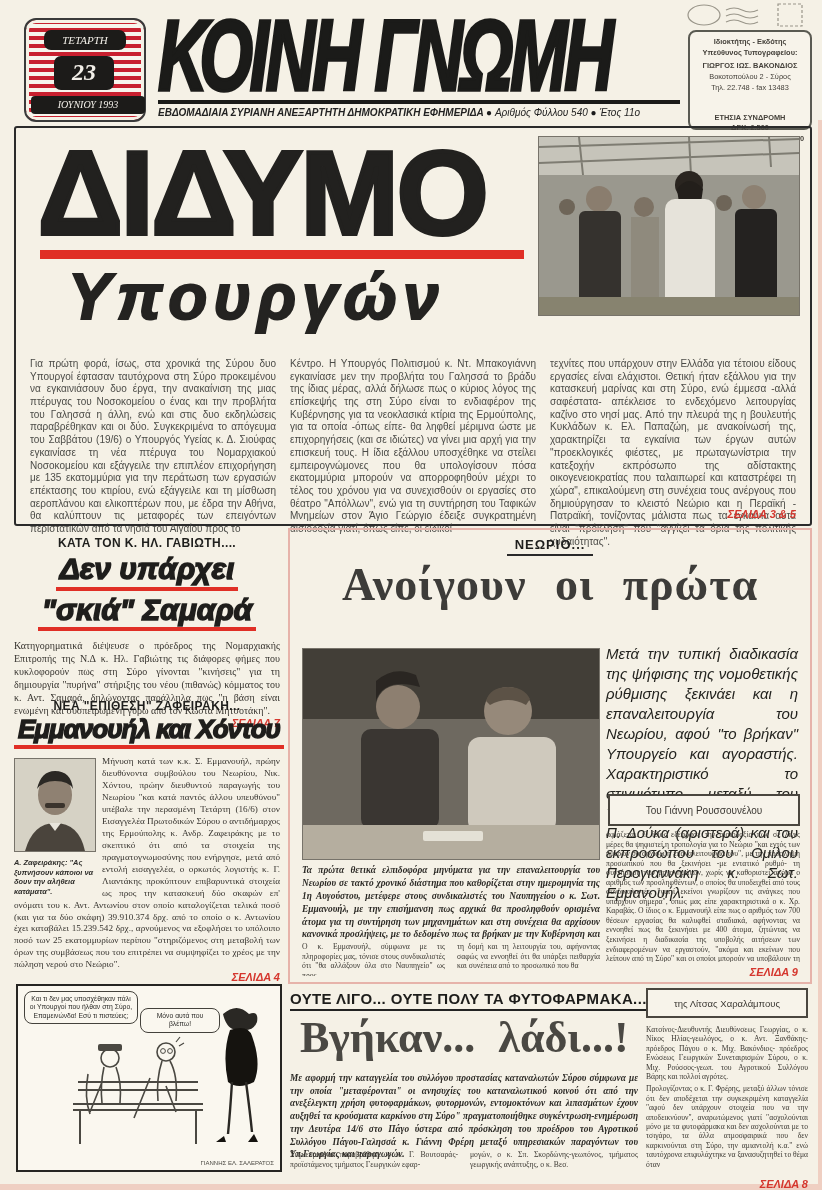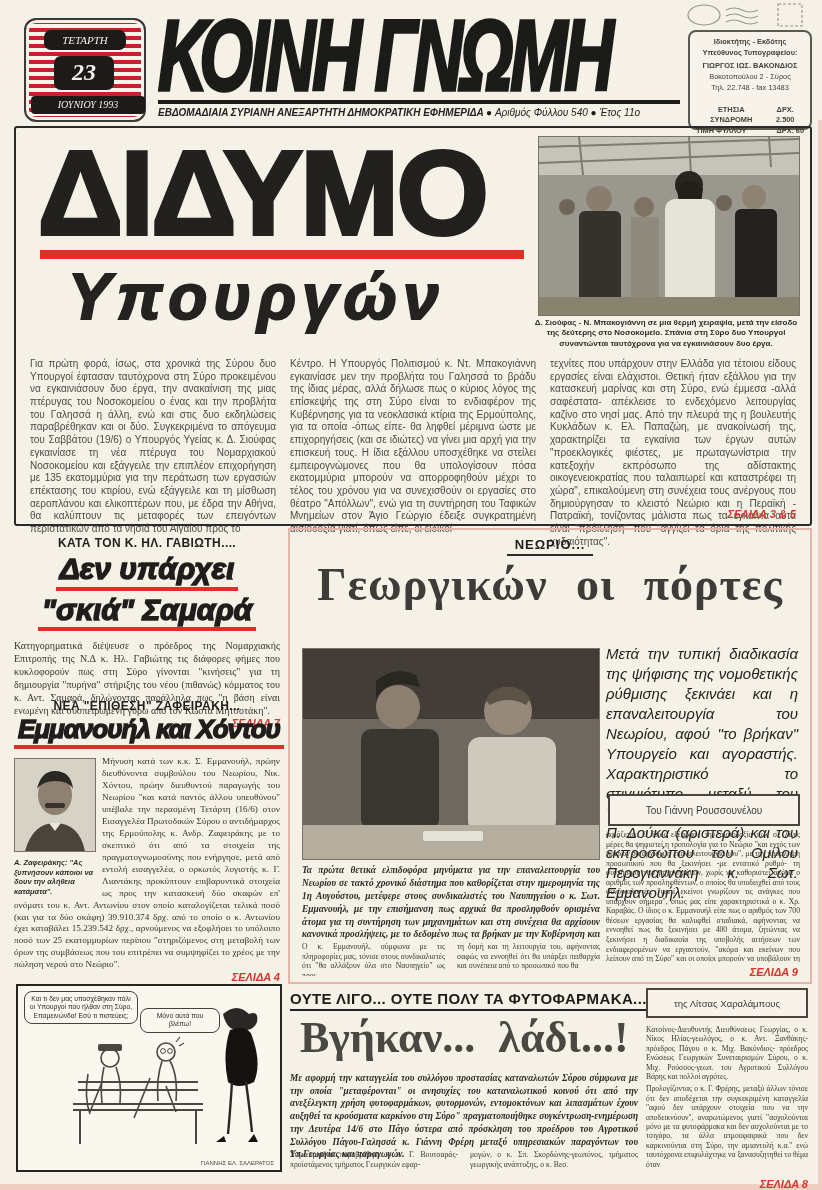--- a/index.html
+++ b/index.html
@@ -103,7 +103,7 @@
   <div style="margin-top:3px;">ΓΙΩΡΓΟΣ ΙΩΣ. ΒΑΚΟΝΔΙΟΣ</div>
   <div style="font-weight:normal">Βοκοτοπούλου 2 - Σύρος</div>
   <div style="font-weight:normal">Τηλ. 22.748 - fax 13483</div>
-  <div class="pubrow" style="margin-top:11px;">
+  <div class="pubrow" style="margin-top:19px;flex-direction:column;">
     <span>ΕΤΗΣΙΑ ΣΥΝΔΡΟΜΗ</span>
     <span>ΔΡΧ. 2.500</span>
   </div>

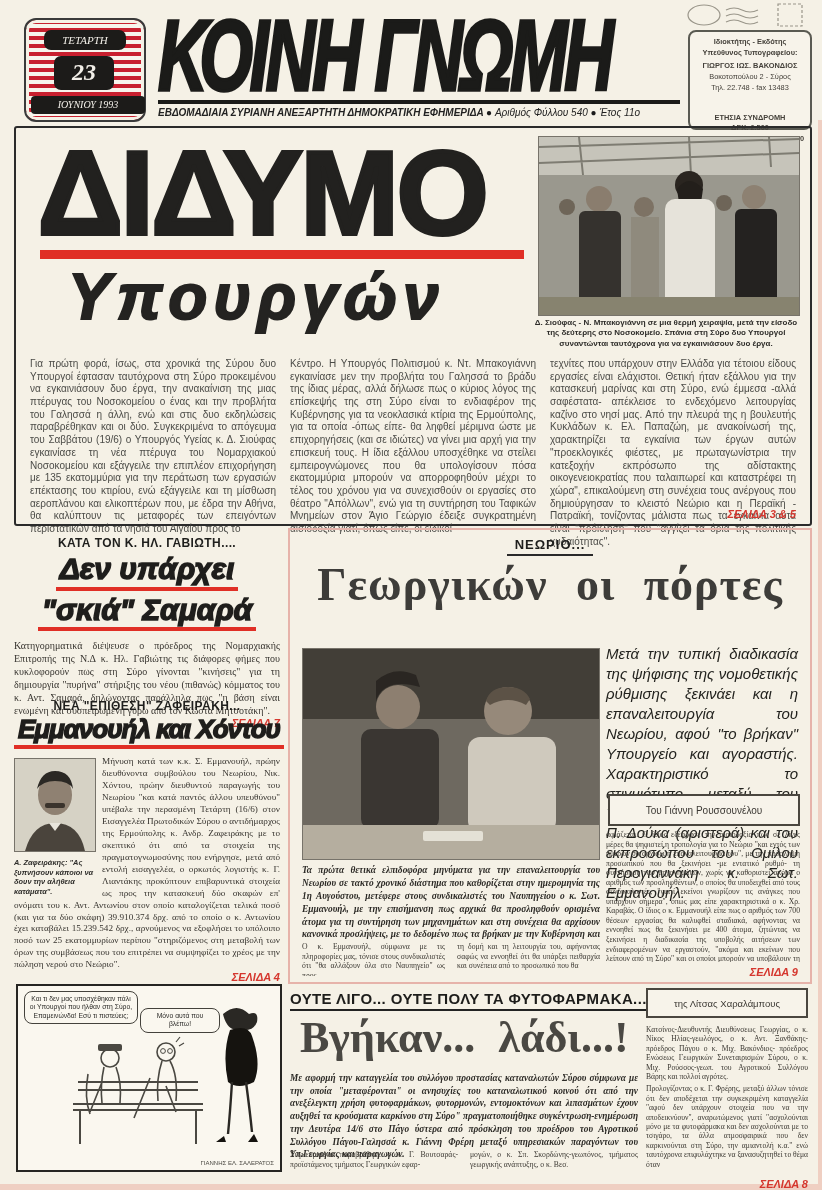--- a/index.html
+++ b/index.html
@@ -135,7 +135,6 @@
       <circle cx="28" cy="70" r="8" fill="#6e6558"></circle>
     <rect y="160" width="260" height="18" fill="#87836f"></rect>
   </svg>
-  <div class="abs cap" style="left:512px;top:190px;width:276px;">Δ. Σιούφας - Ν. Μπακογιάννη σε μια θερμή χειραψία, μετά την είσοδο της δεύτερης στο Νοσοκομείο. Σπάνια στη Σύρο δυο Υπουργοί συναντώνται ταυτόχρονα για να εγκαινιάσουν δυο έργα.</div>
 
   <div class="abs leadcols" style="left:14px;top:230px;width:766px;">
     <div>Για πρώτη φορά, ίσως, στα χρονικά της Σύρου δυο Υπουργοί έφτασαν ταυτόχρονα στη Σύρο προκειμένου να εγκαινιάσουν δυο έργα, την ανακαίνιση της μιας πτέρυγας του Νοσοκομείου ο ένας και την προβλήτα του Γαλησσά η άλλη, ενώ και στις δυο εκδηλώσεις παραβρέθηκαν και οι δύο. Συγκεκριμένα το απόγευμα του Σαββάτου (19/6) ο Υπουργός Υγείας κ. Δ. Σιούφας εγκαινίασε τη νέα πτέρυγα του Νομαρχιακού Νοσοκομείου και εξάγγειλε την επιπλέον επιχορήγηση με 135 εκατομμύρια για την περάτωση των εργασιών επέκτασης του κτιρίου, ενώ εξάγγειλε και τη μίσθωση αεροπλάνου και ελικοπτέρων που, με έδρα την Αθήνα, θα καλύπτουν τις μεταφορές των επειγόντων περιστατικών από τα νησιά του Αιγαίου προς το</div>

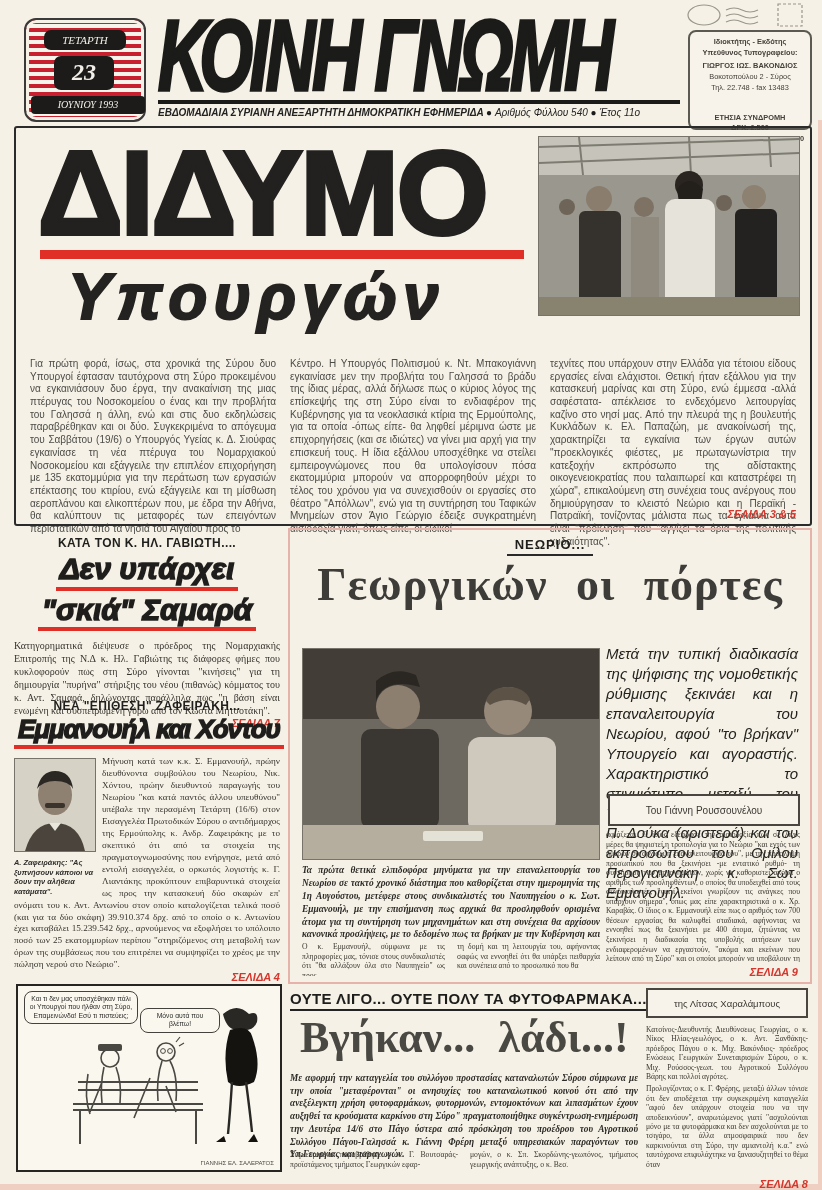--- a/index.html
+++ b/index.html
@@ -195,7 +195,7 @@
 
 <div class="abs midbox" style="left:288px;top:528px;width:520px;height:452px;">
   <div style="text-align:center;margin-top:5px;"><span class="midkick">ΝΕΩΡΙΟ...</span></div>
-  <div class="h-mid" style="text-align:center;margin-top:2px;">Γεωργικών οι πόρτες</div>
+  <div class="h-mid" style="text-align:center;margin-top:2px;">Ανοίγουν οι πρώτα</div>
 
   <svg class="abs photoframe" style="left:12px;top:118px;" width="296" height="210" viewBox="0 0 296 210">
     <rect width="296" height="210" fill="#6e6960"></rect>

